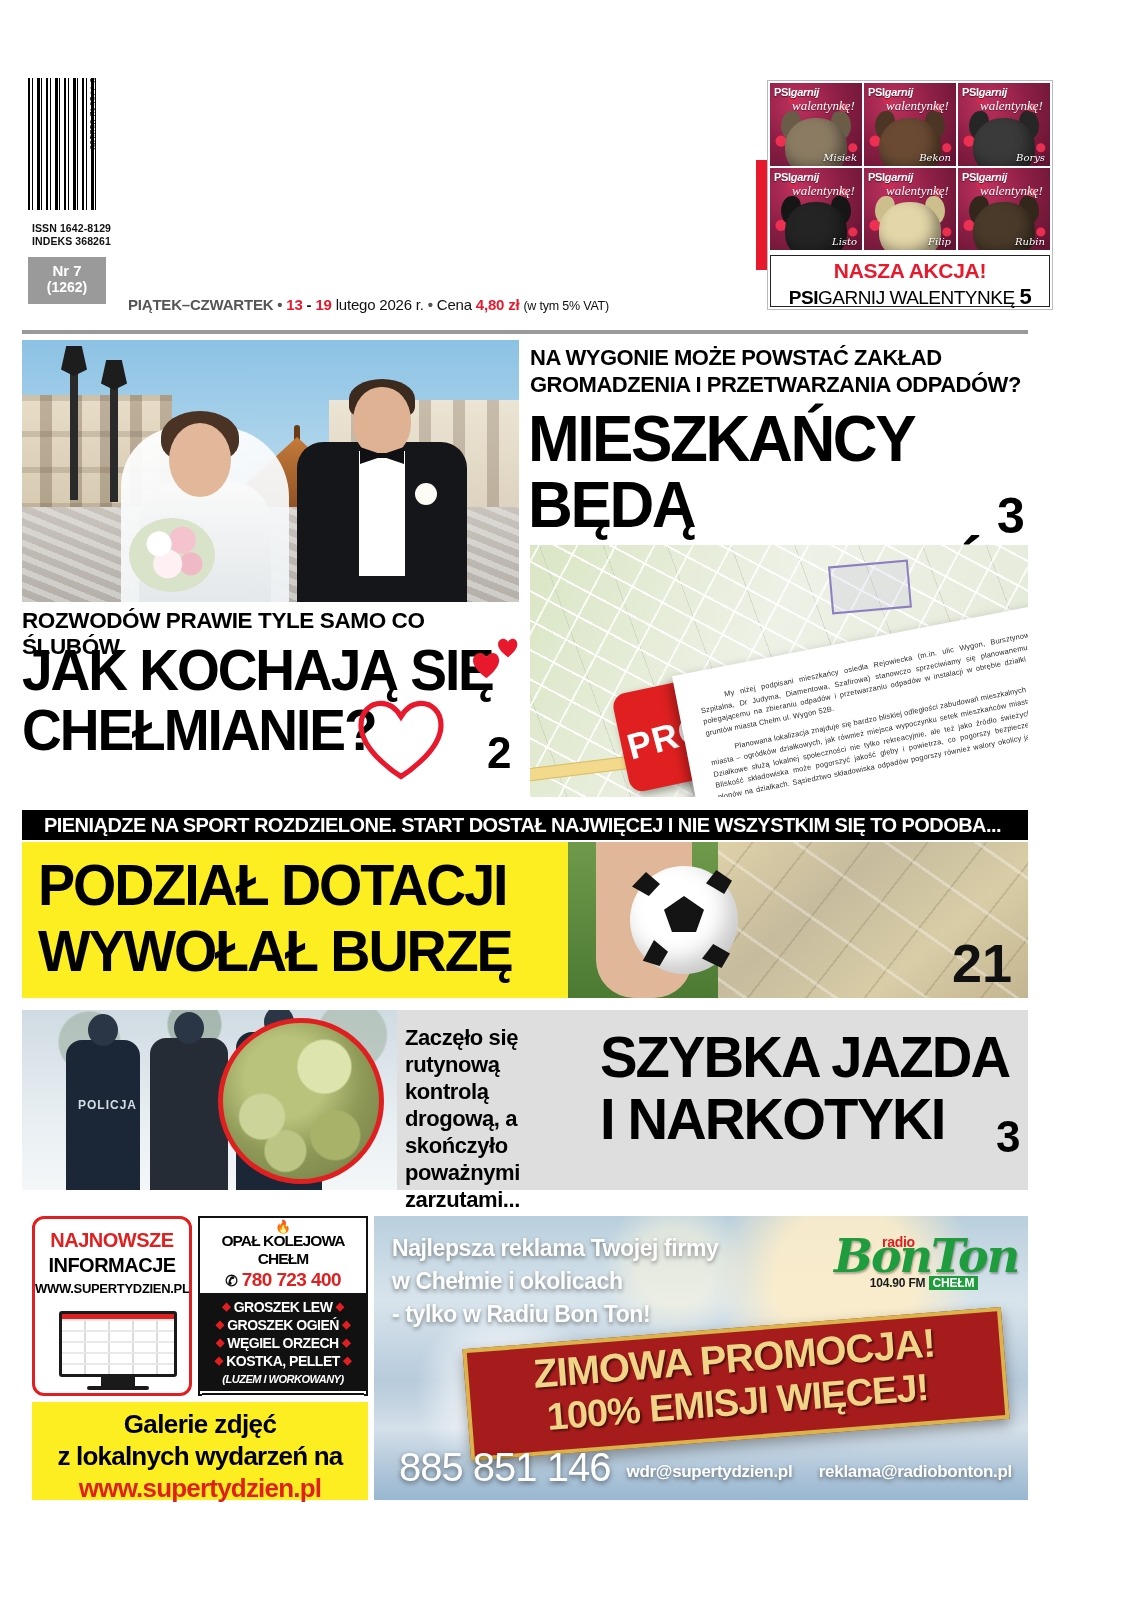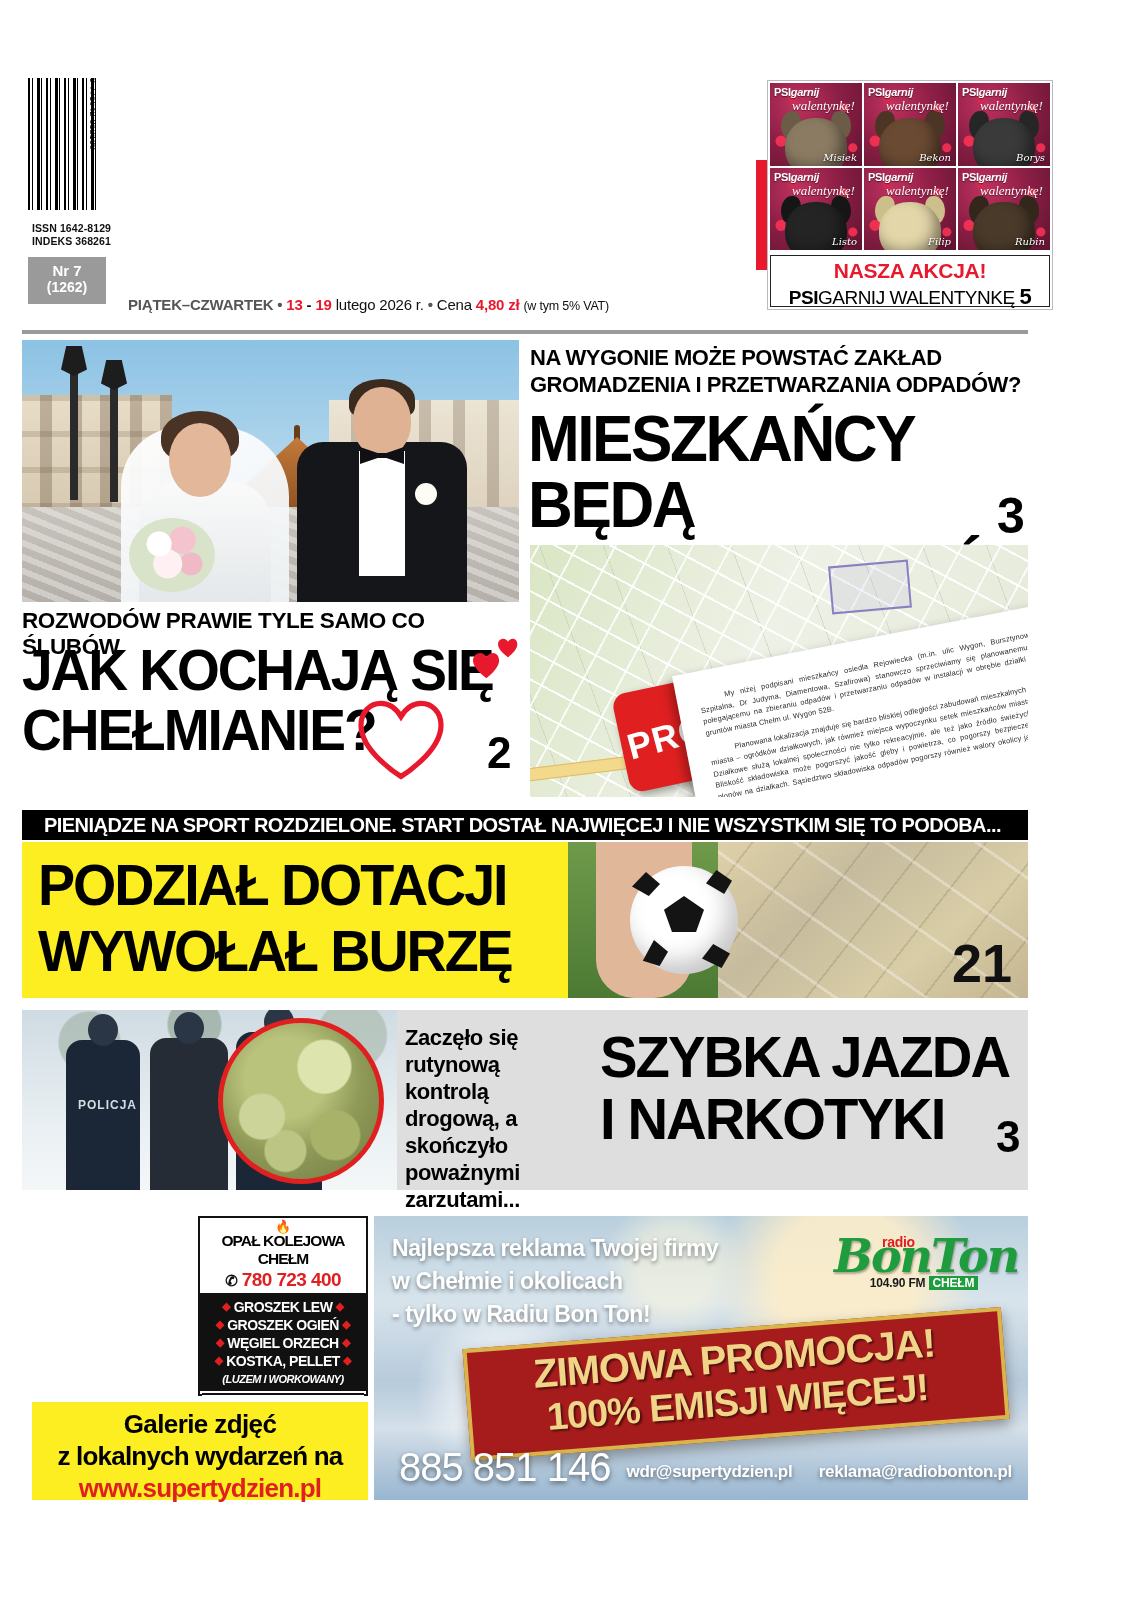--- a/index.html
+++ b/index.html
@@ -537,6 +537,16 @@
   </div>
   <div class="pg3b">3</div>
 
+  <div class="ad-news">
+    <div class="t1">NAJNOWSZE</div>
+    <div class="t2">INFORMACJE</div>
+    <div class="t3">WWW.SUPERTYDZIEN.PL</div>
+    <div class="monitor">
+      <div class="scr"></div>
+      <div class="stand"></div>
+      <div class="base"></div>
+    </div>
+  </div>
 
   <div class="ad-coal">
     <div class="hdr">

